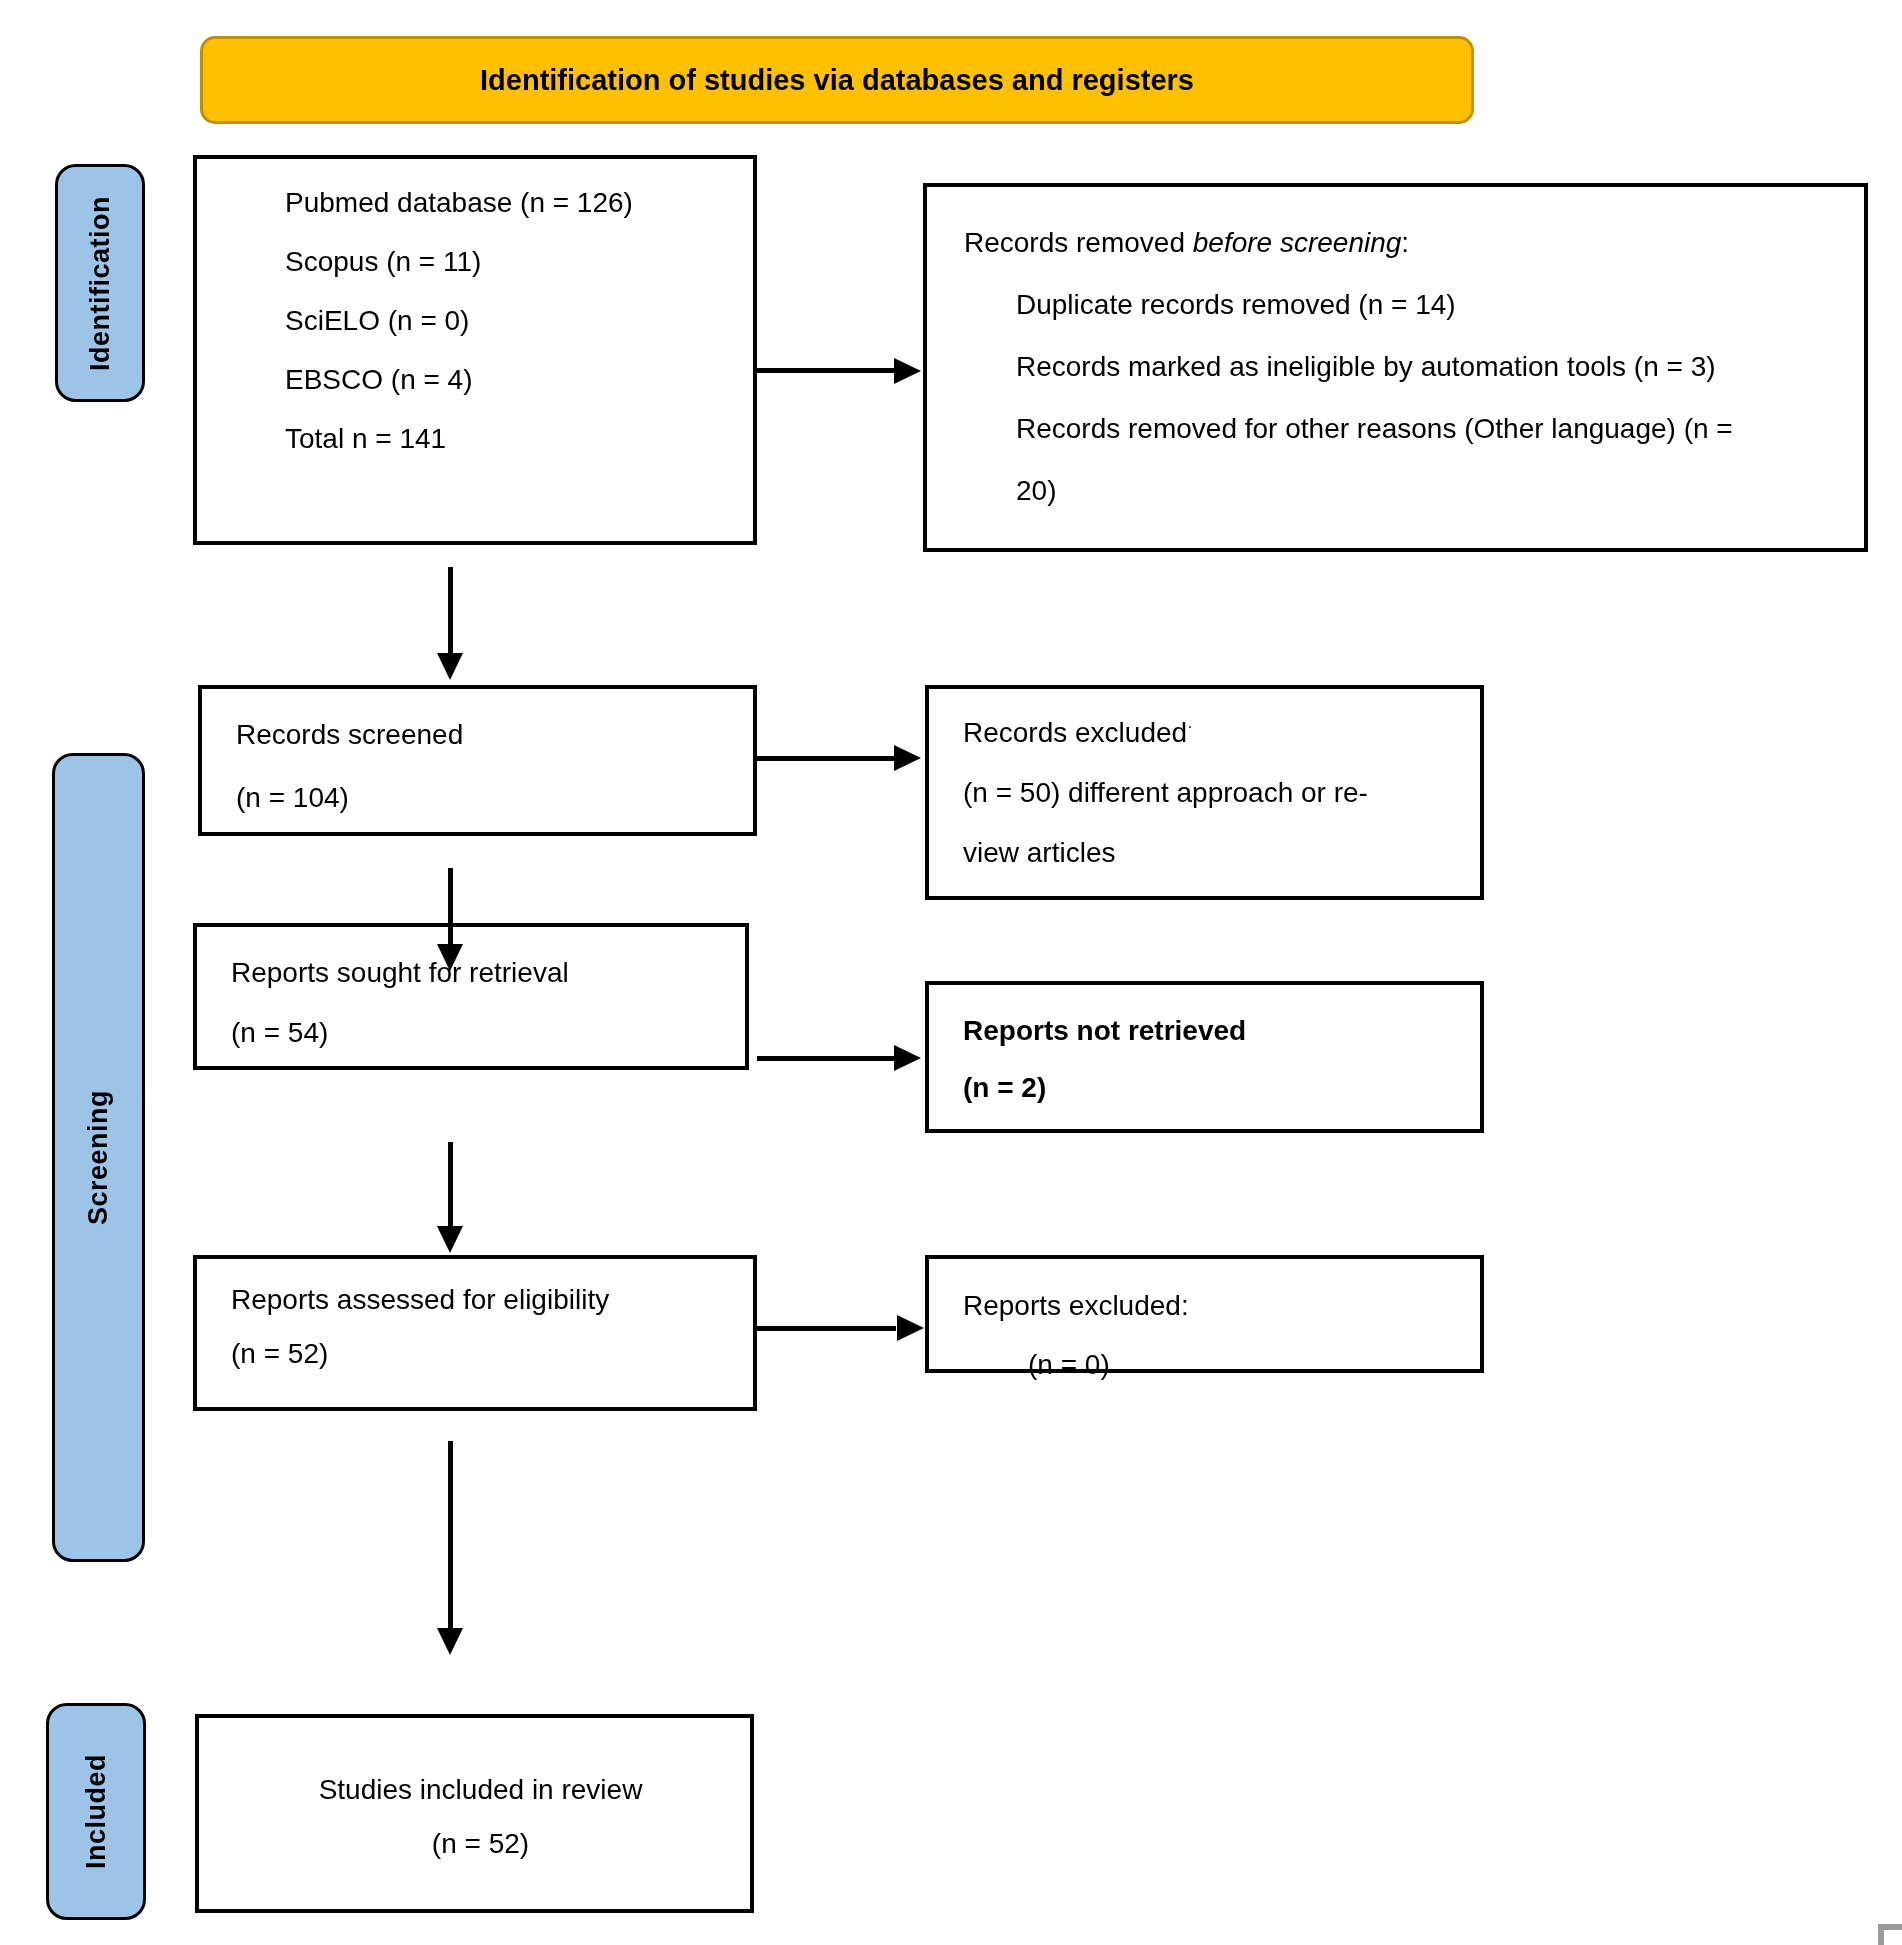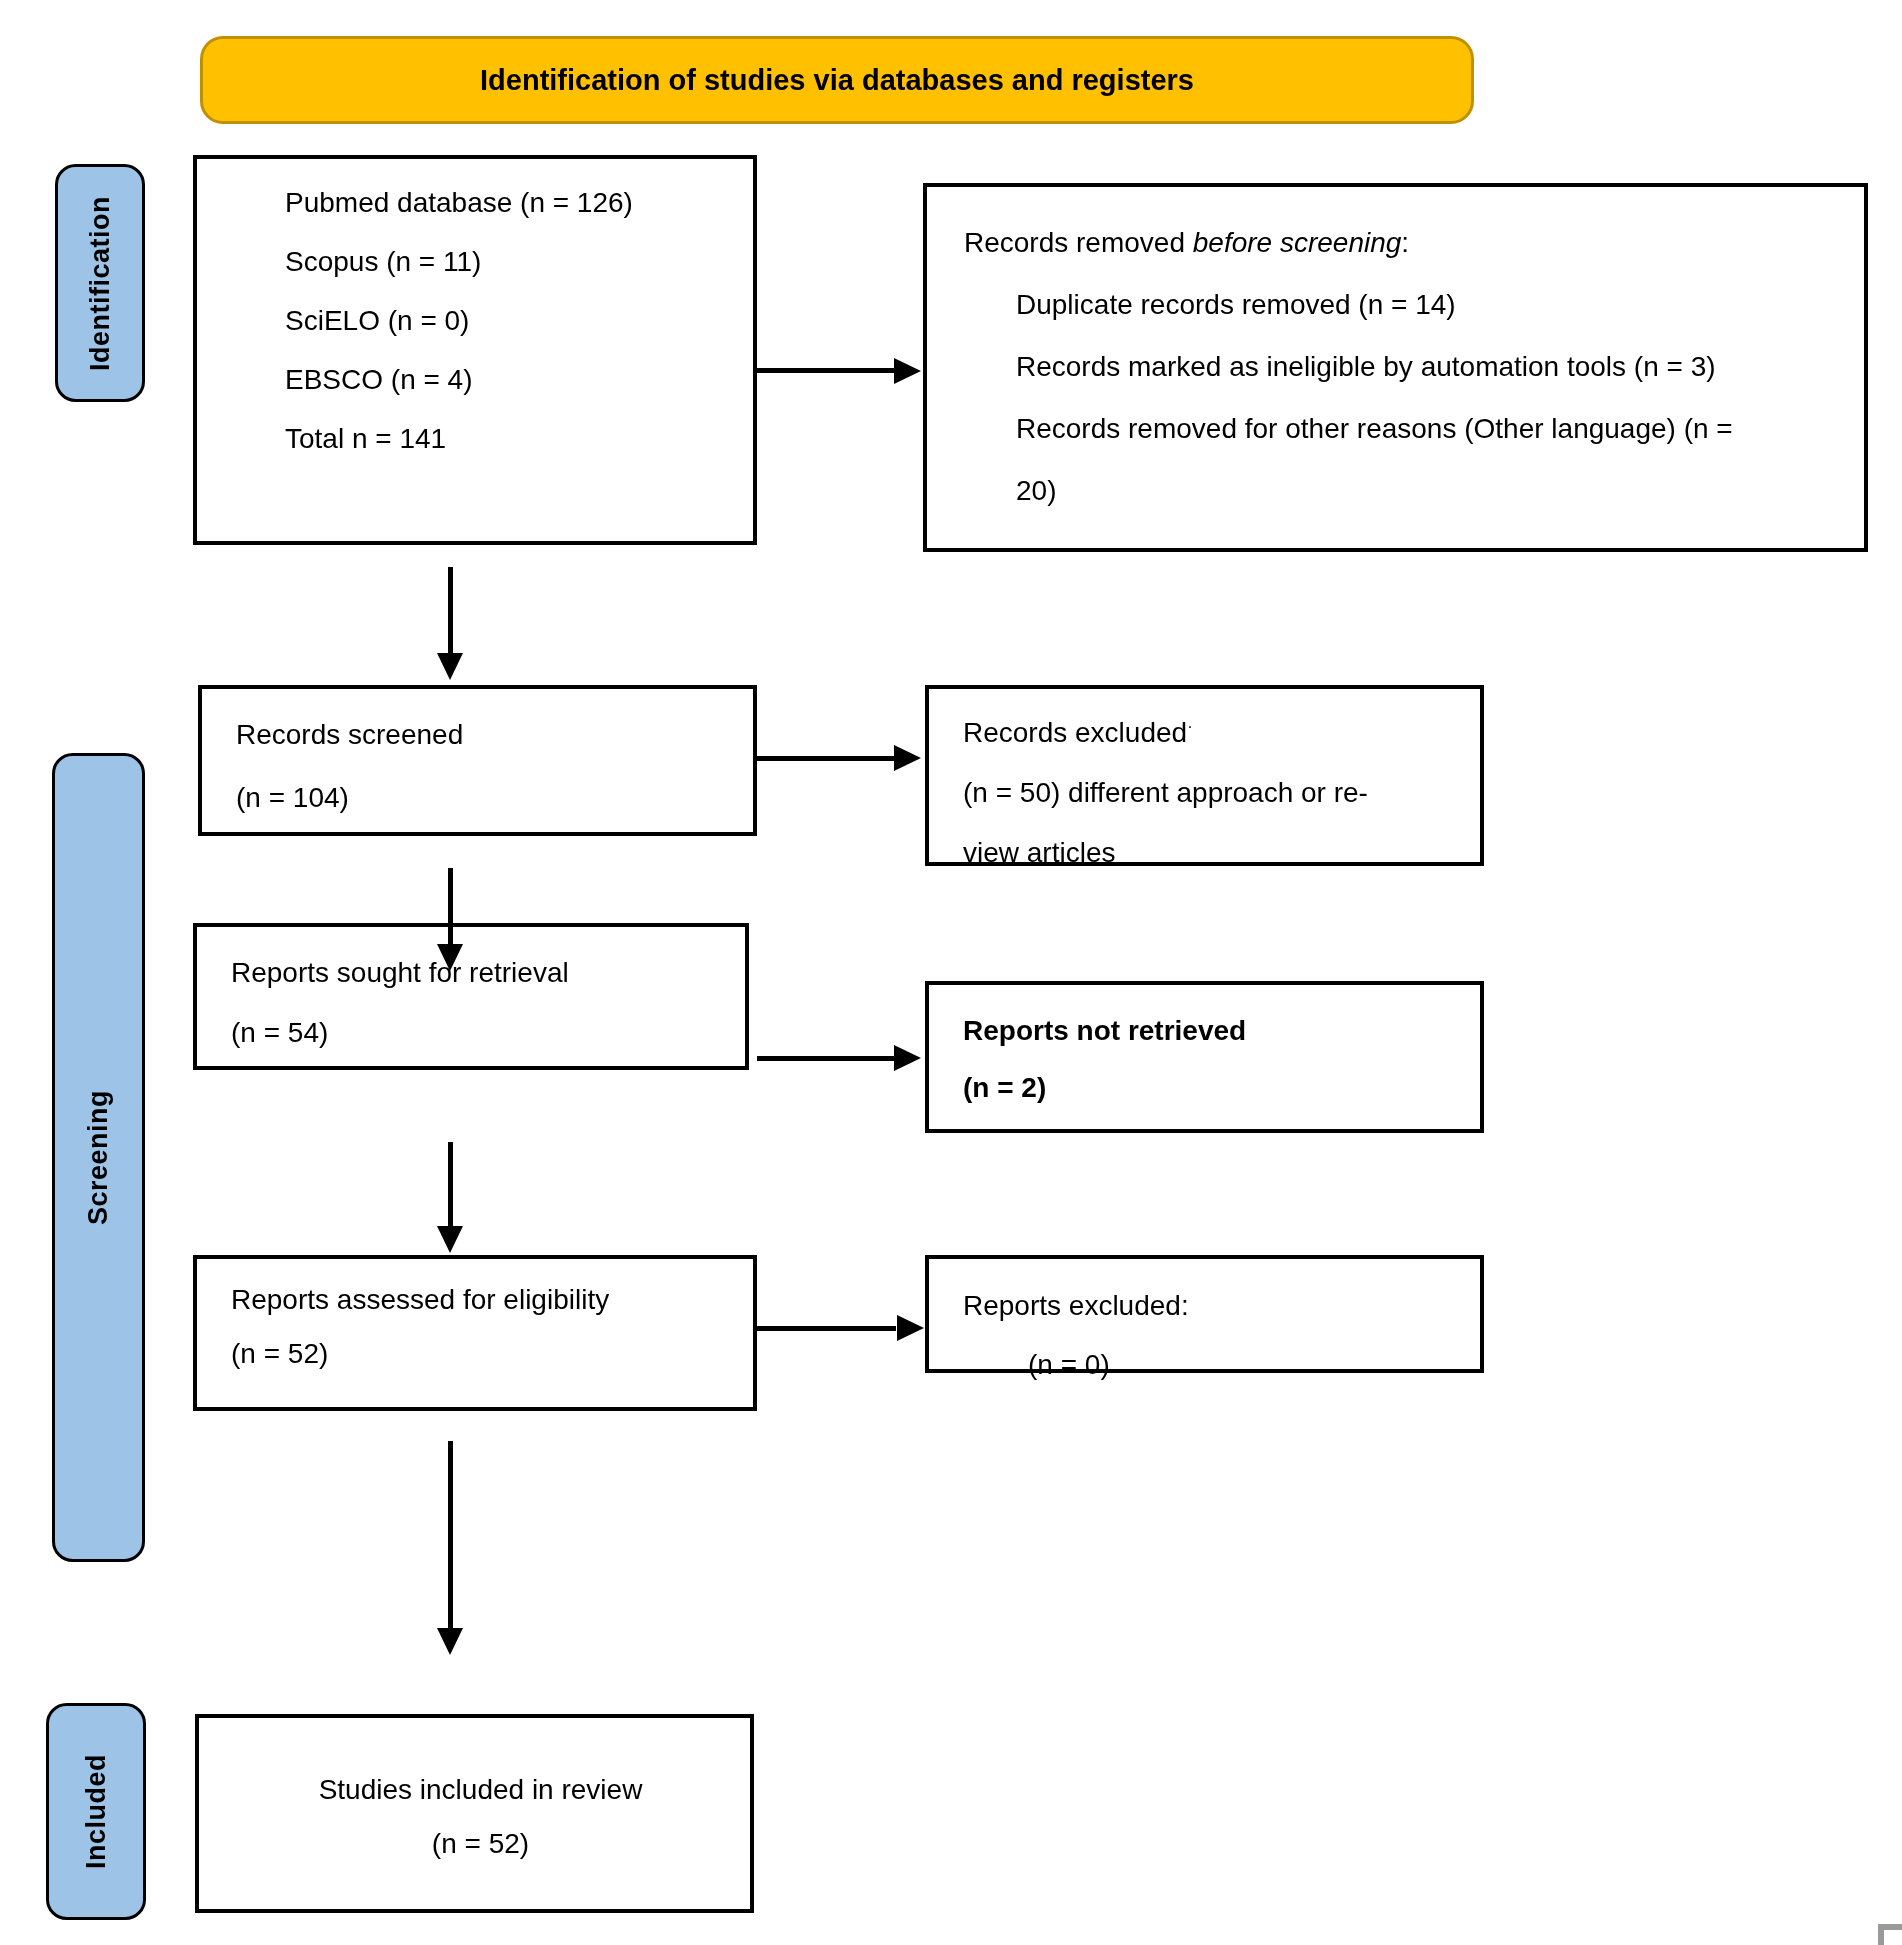--- a/index.html
+++ b/index.html
@@ -21,7 +21,7 @@
     box-sizing: border-box;
     background: #FFC000;
     border: 3.3px solid #BF9000;
-    border-radius: 23px;
+    border-radius: 15px;
     display: flex; align-items: center; justify-content: center;
     font-weight: bold;
     font-size: 29px;

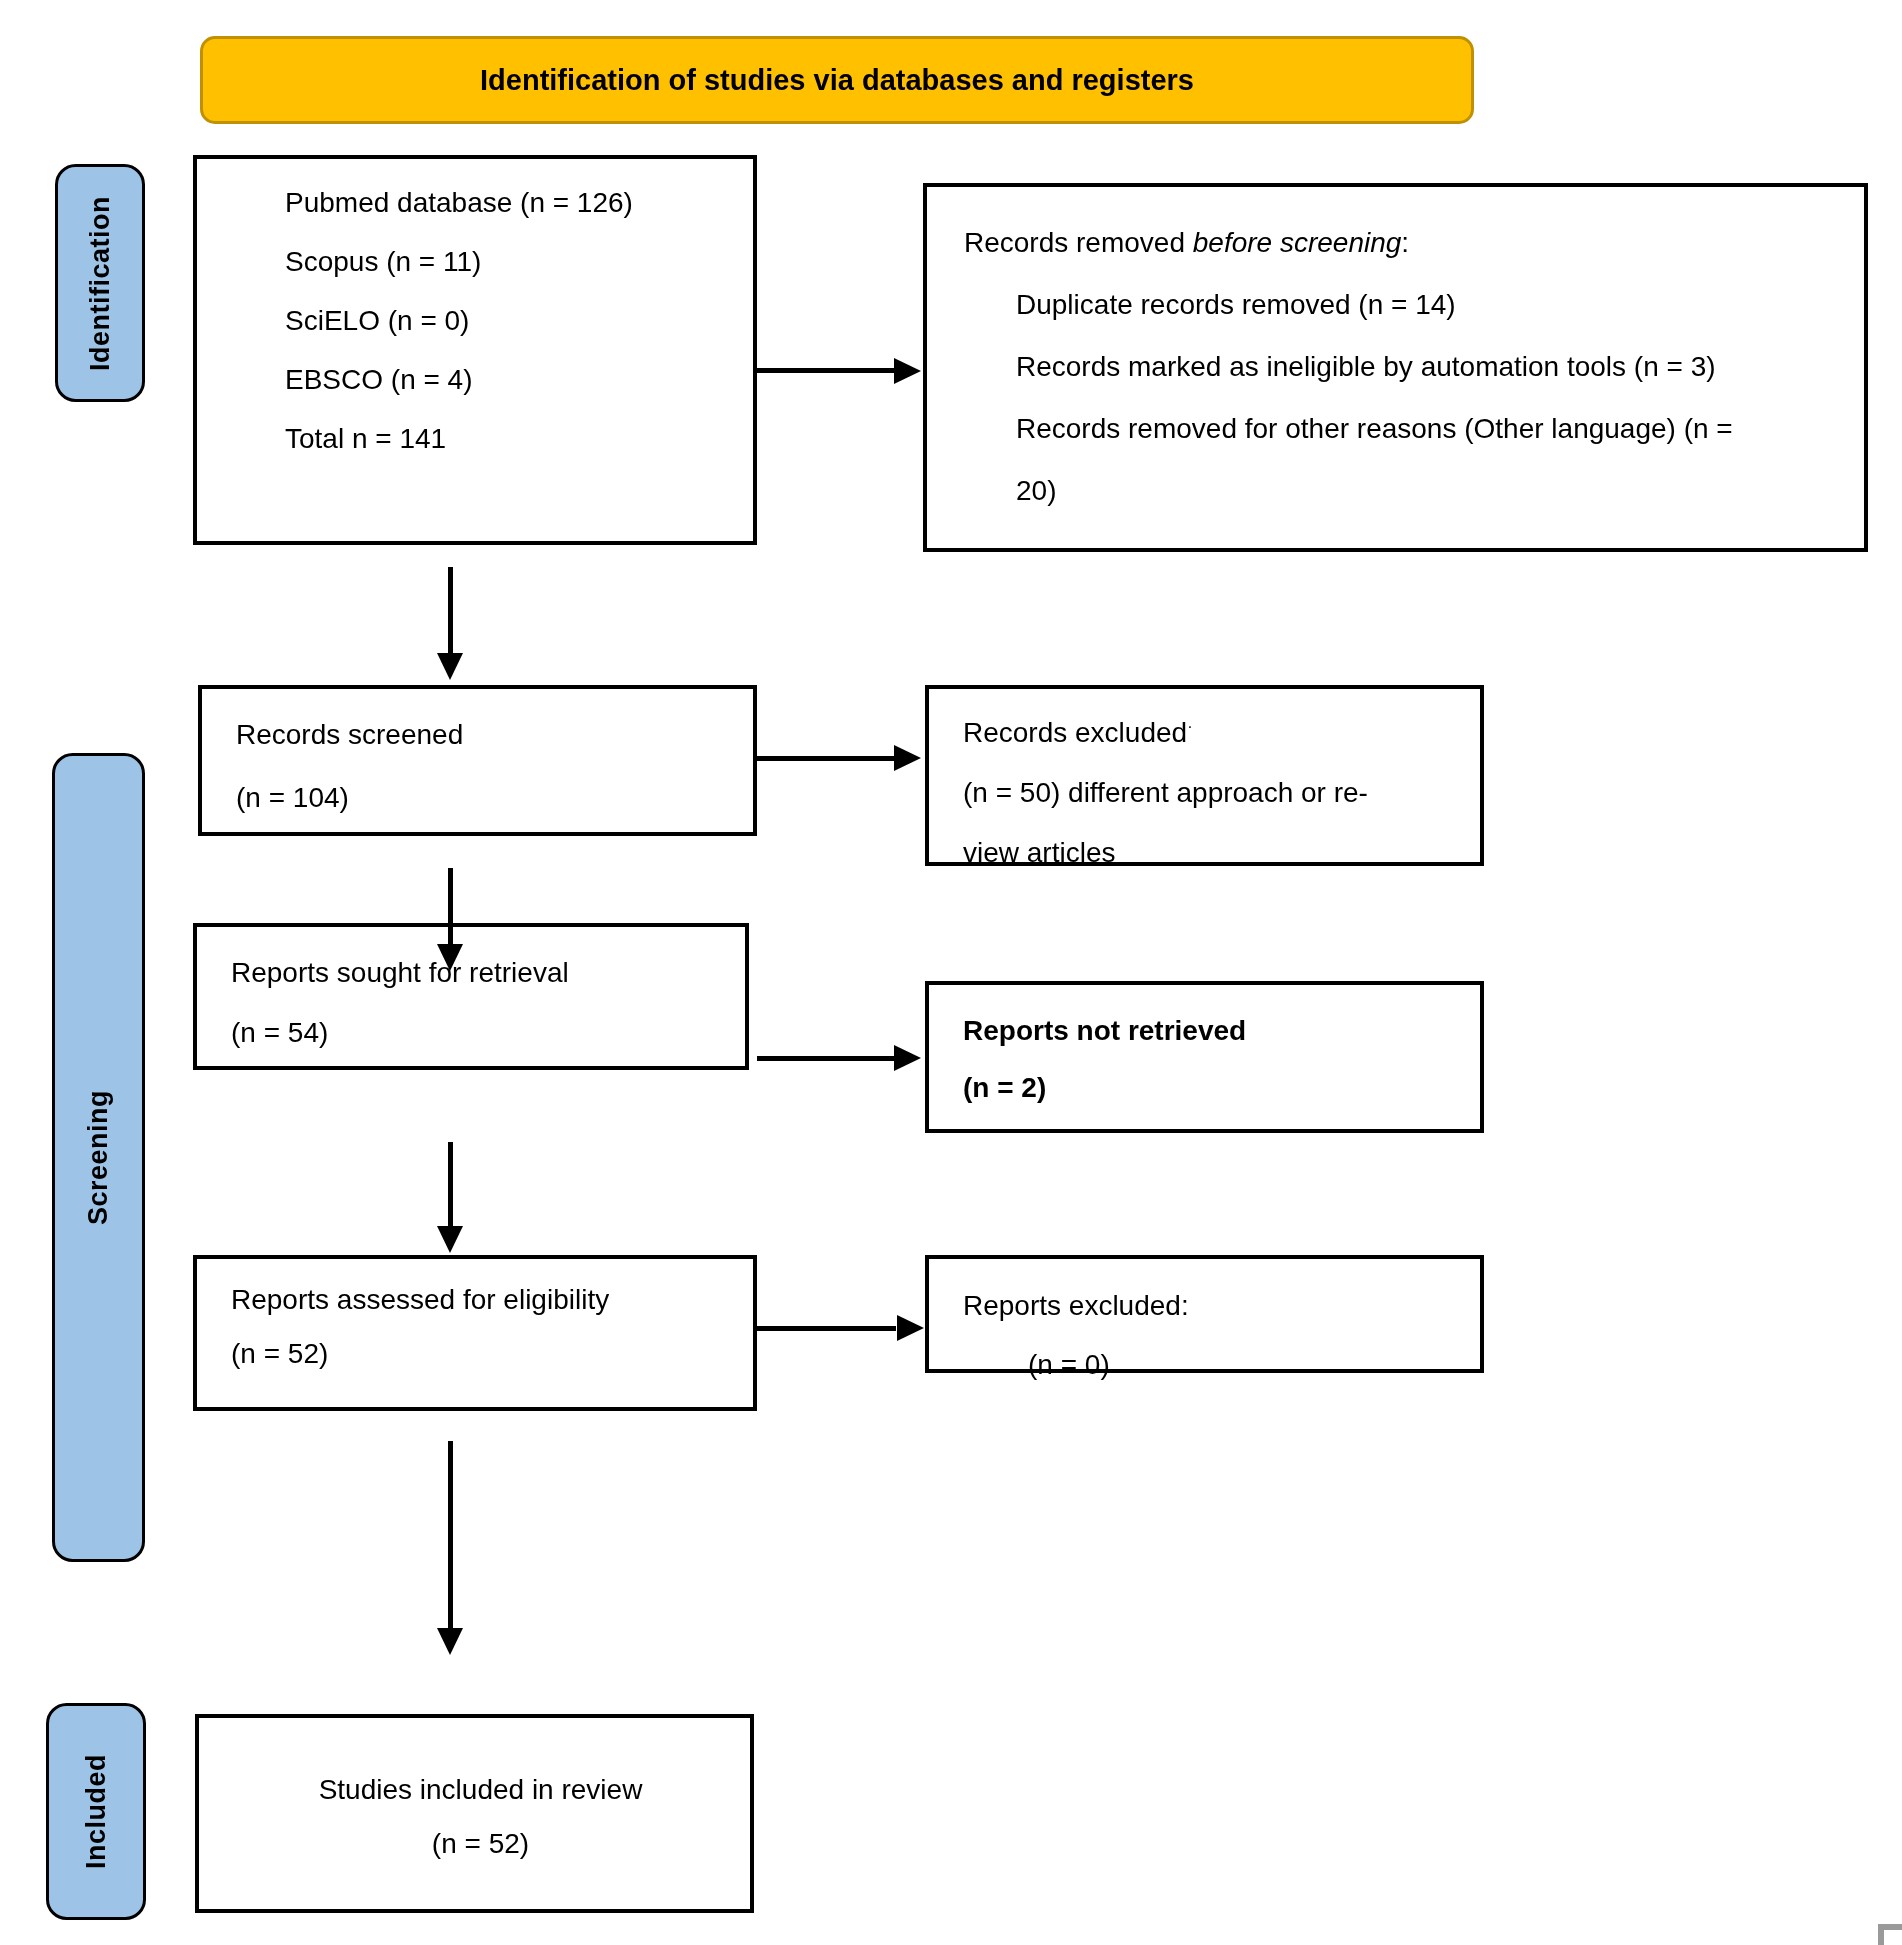--- a/index.html
+++ b/index.html
@@ -74,7 +74,7 @@
                   padding: 14px 22px 0 34px; }
   .box-screened .line { line-height: 63px; }
 
-  .box-records-excluded { left: 925px; top: 685px; width: 559px; height: 181px;
+  .box-records-excluded { left: 925px; top: 685px; width: 559px; height: 215px;
                           padding: 14px 22px 0 34px; }
   .box-records-excluded .line { line-height: 60px; }
 

